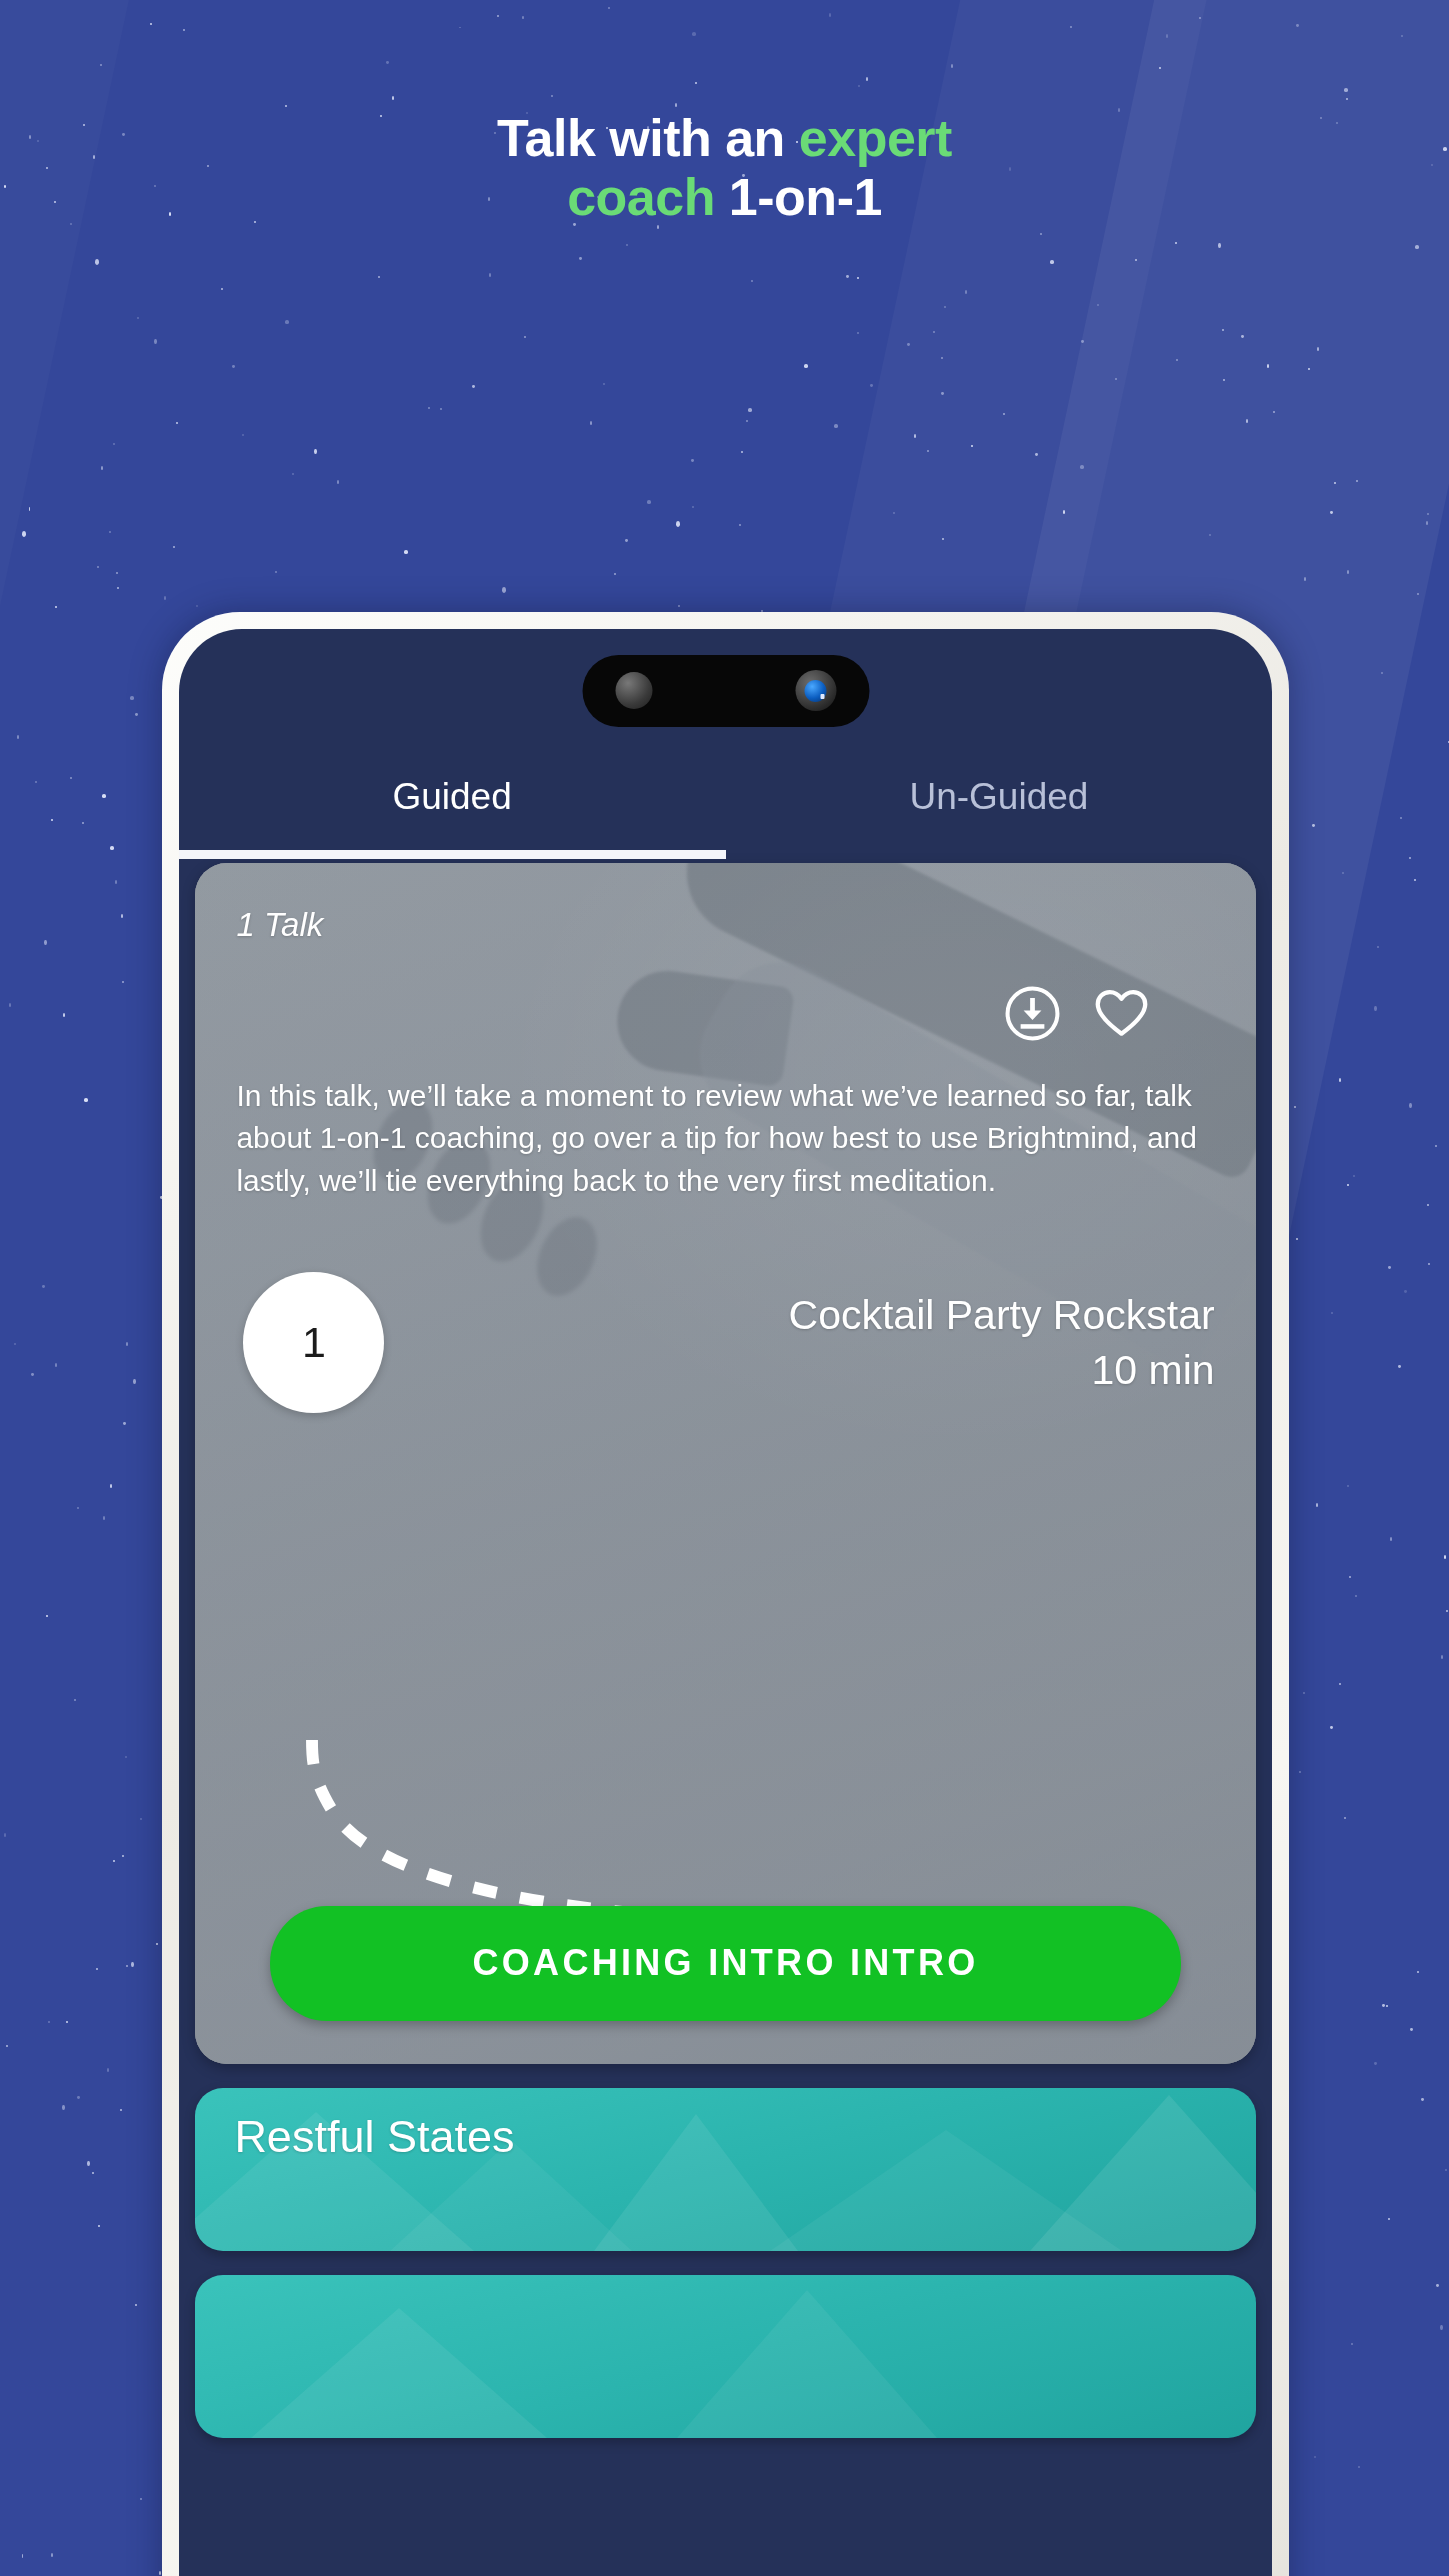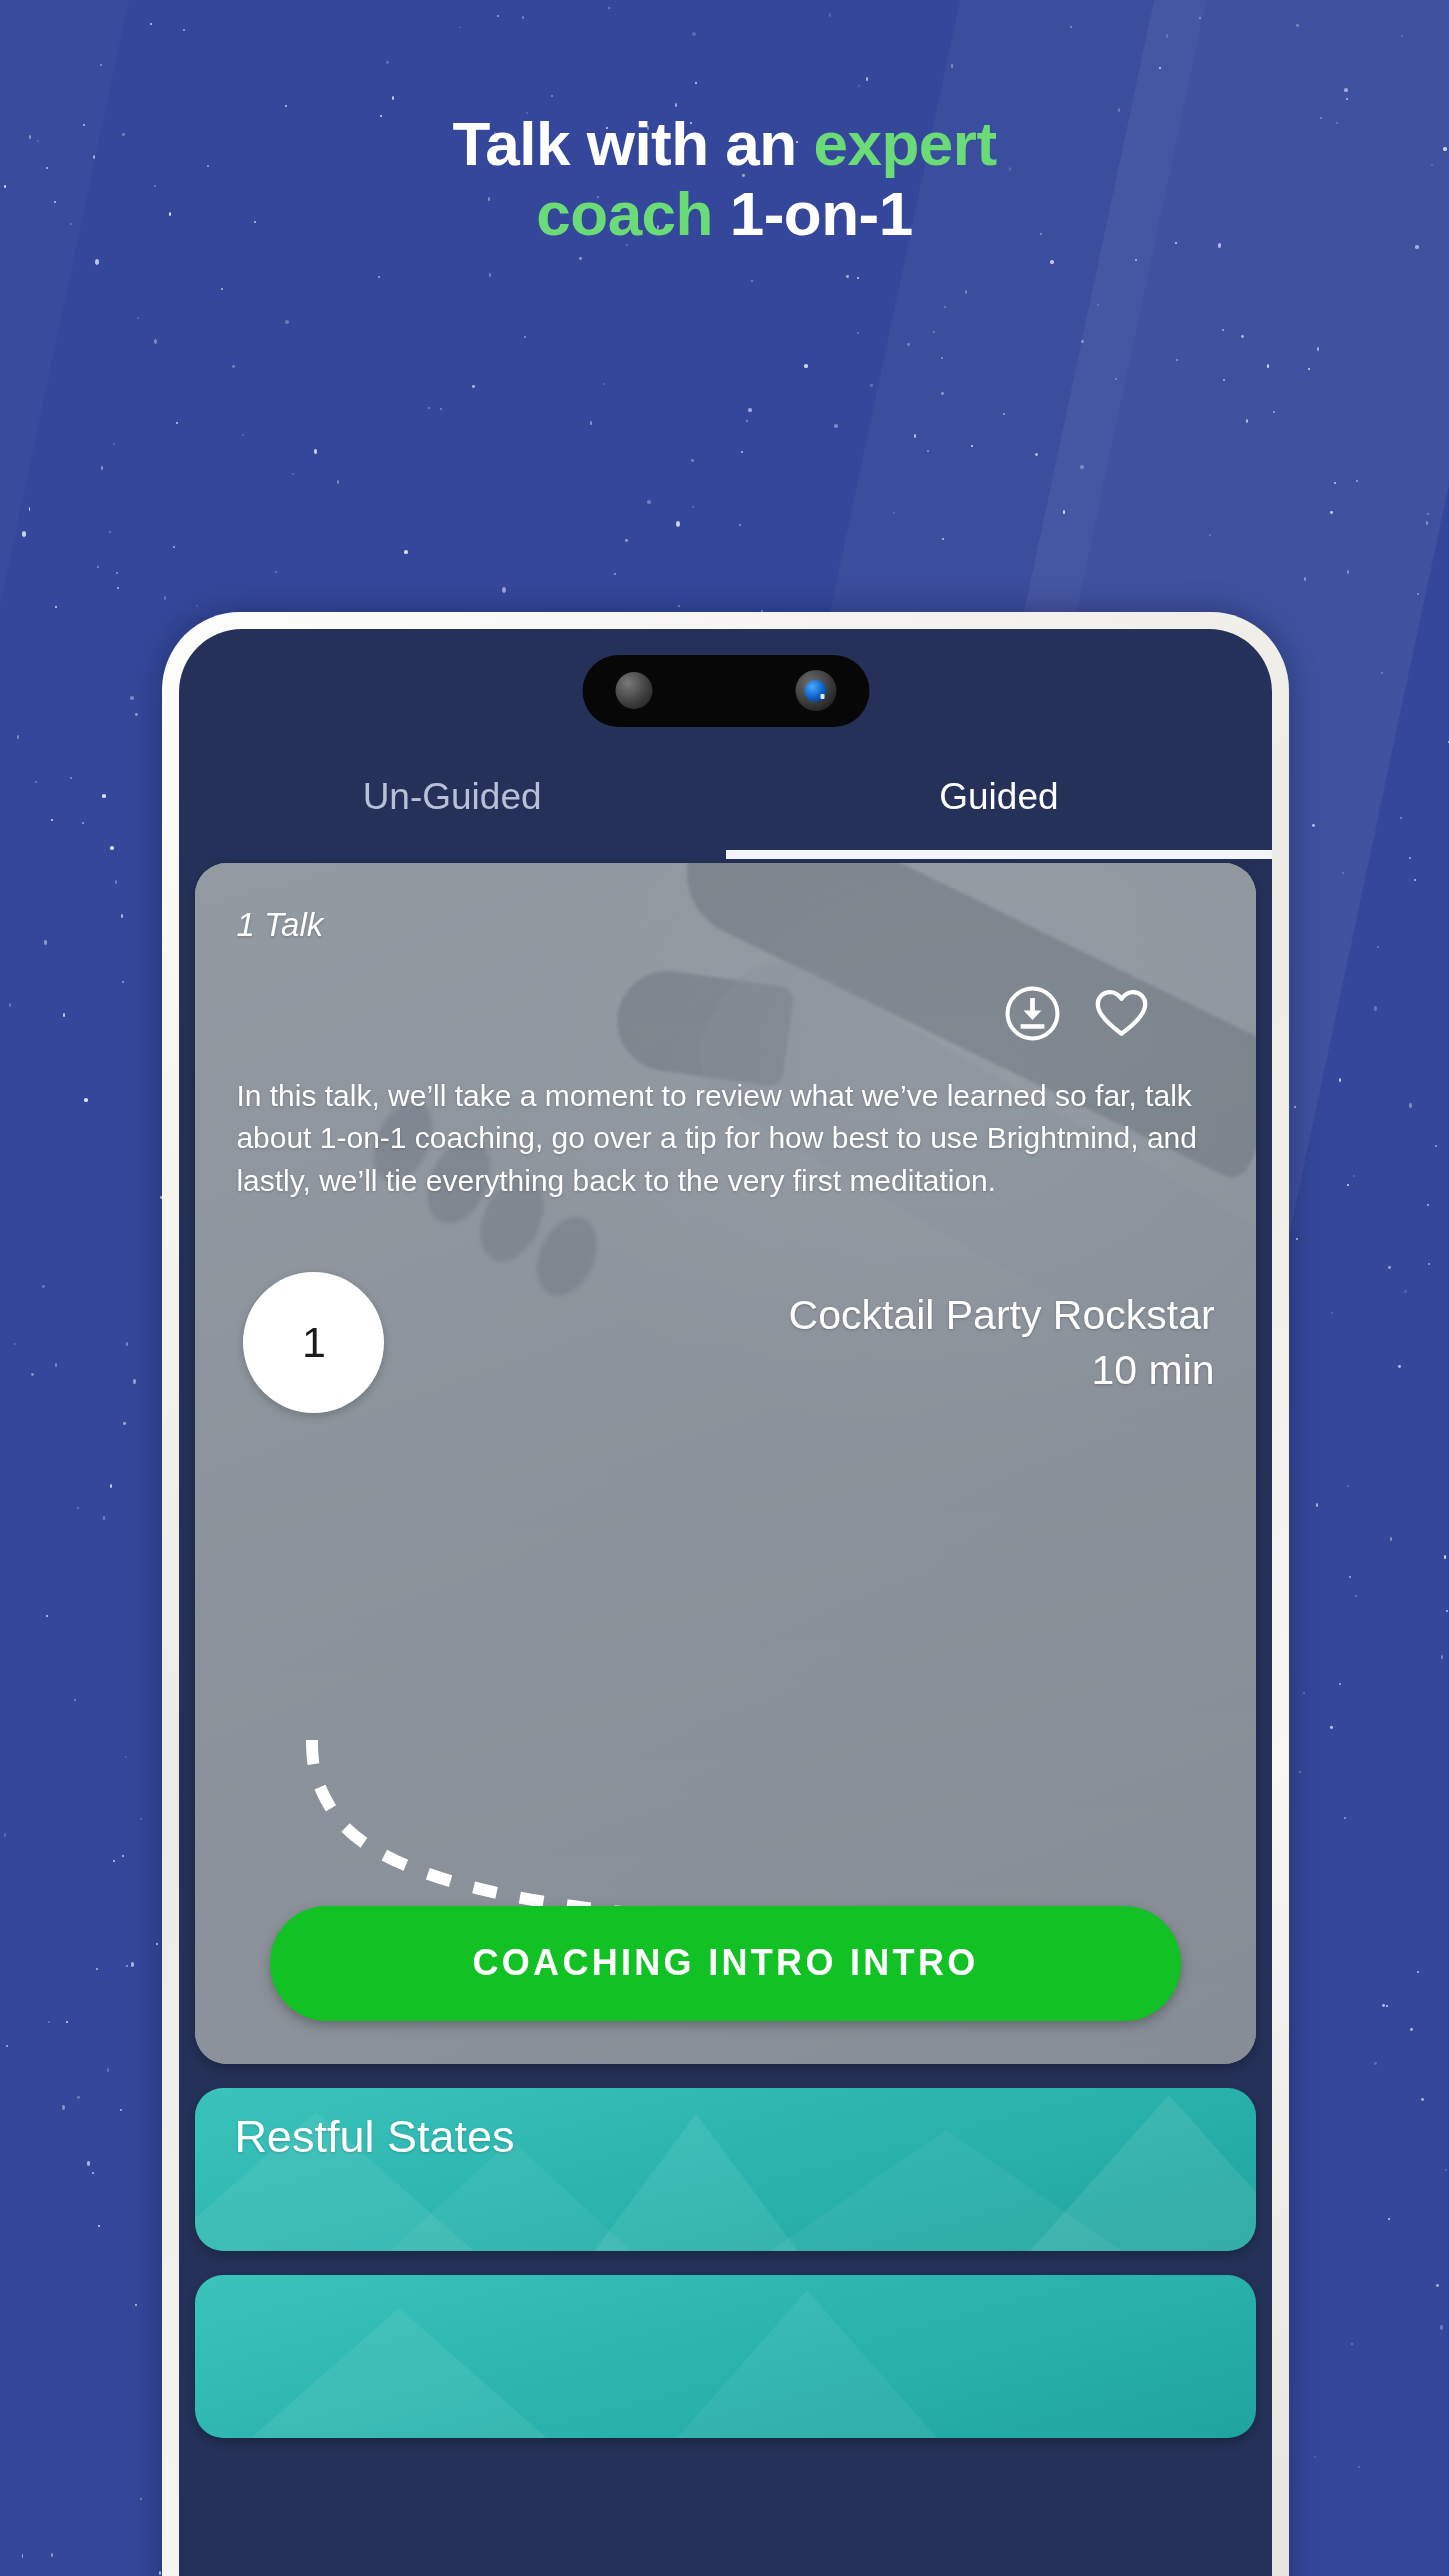--- a/index.html
+++ b/index.html
@@ -63,7 +63,7 @@
     left: 0;
     width: 1449px;
     text-align: center;
-    font-size: 62px;
+    font-size: 52px;
     font-weight: bold;
     line-height: 1.13;
     color: #ffffff;

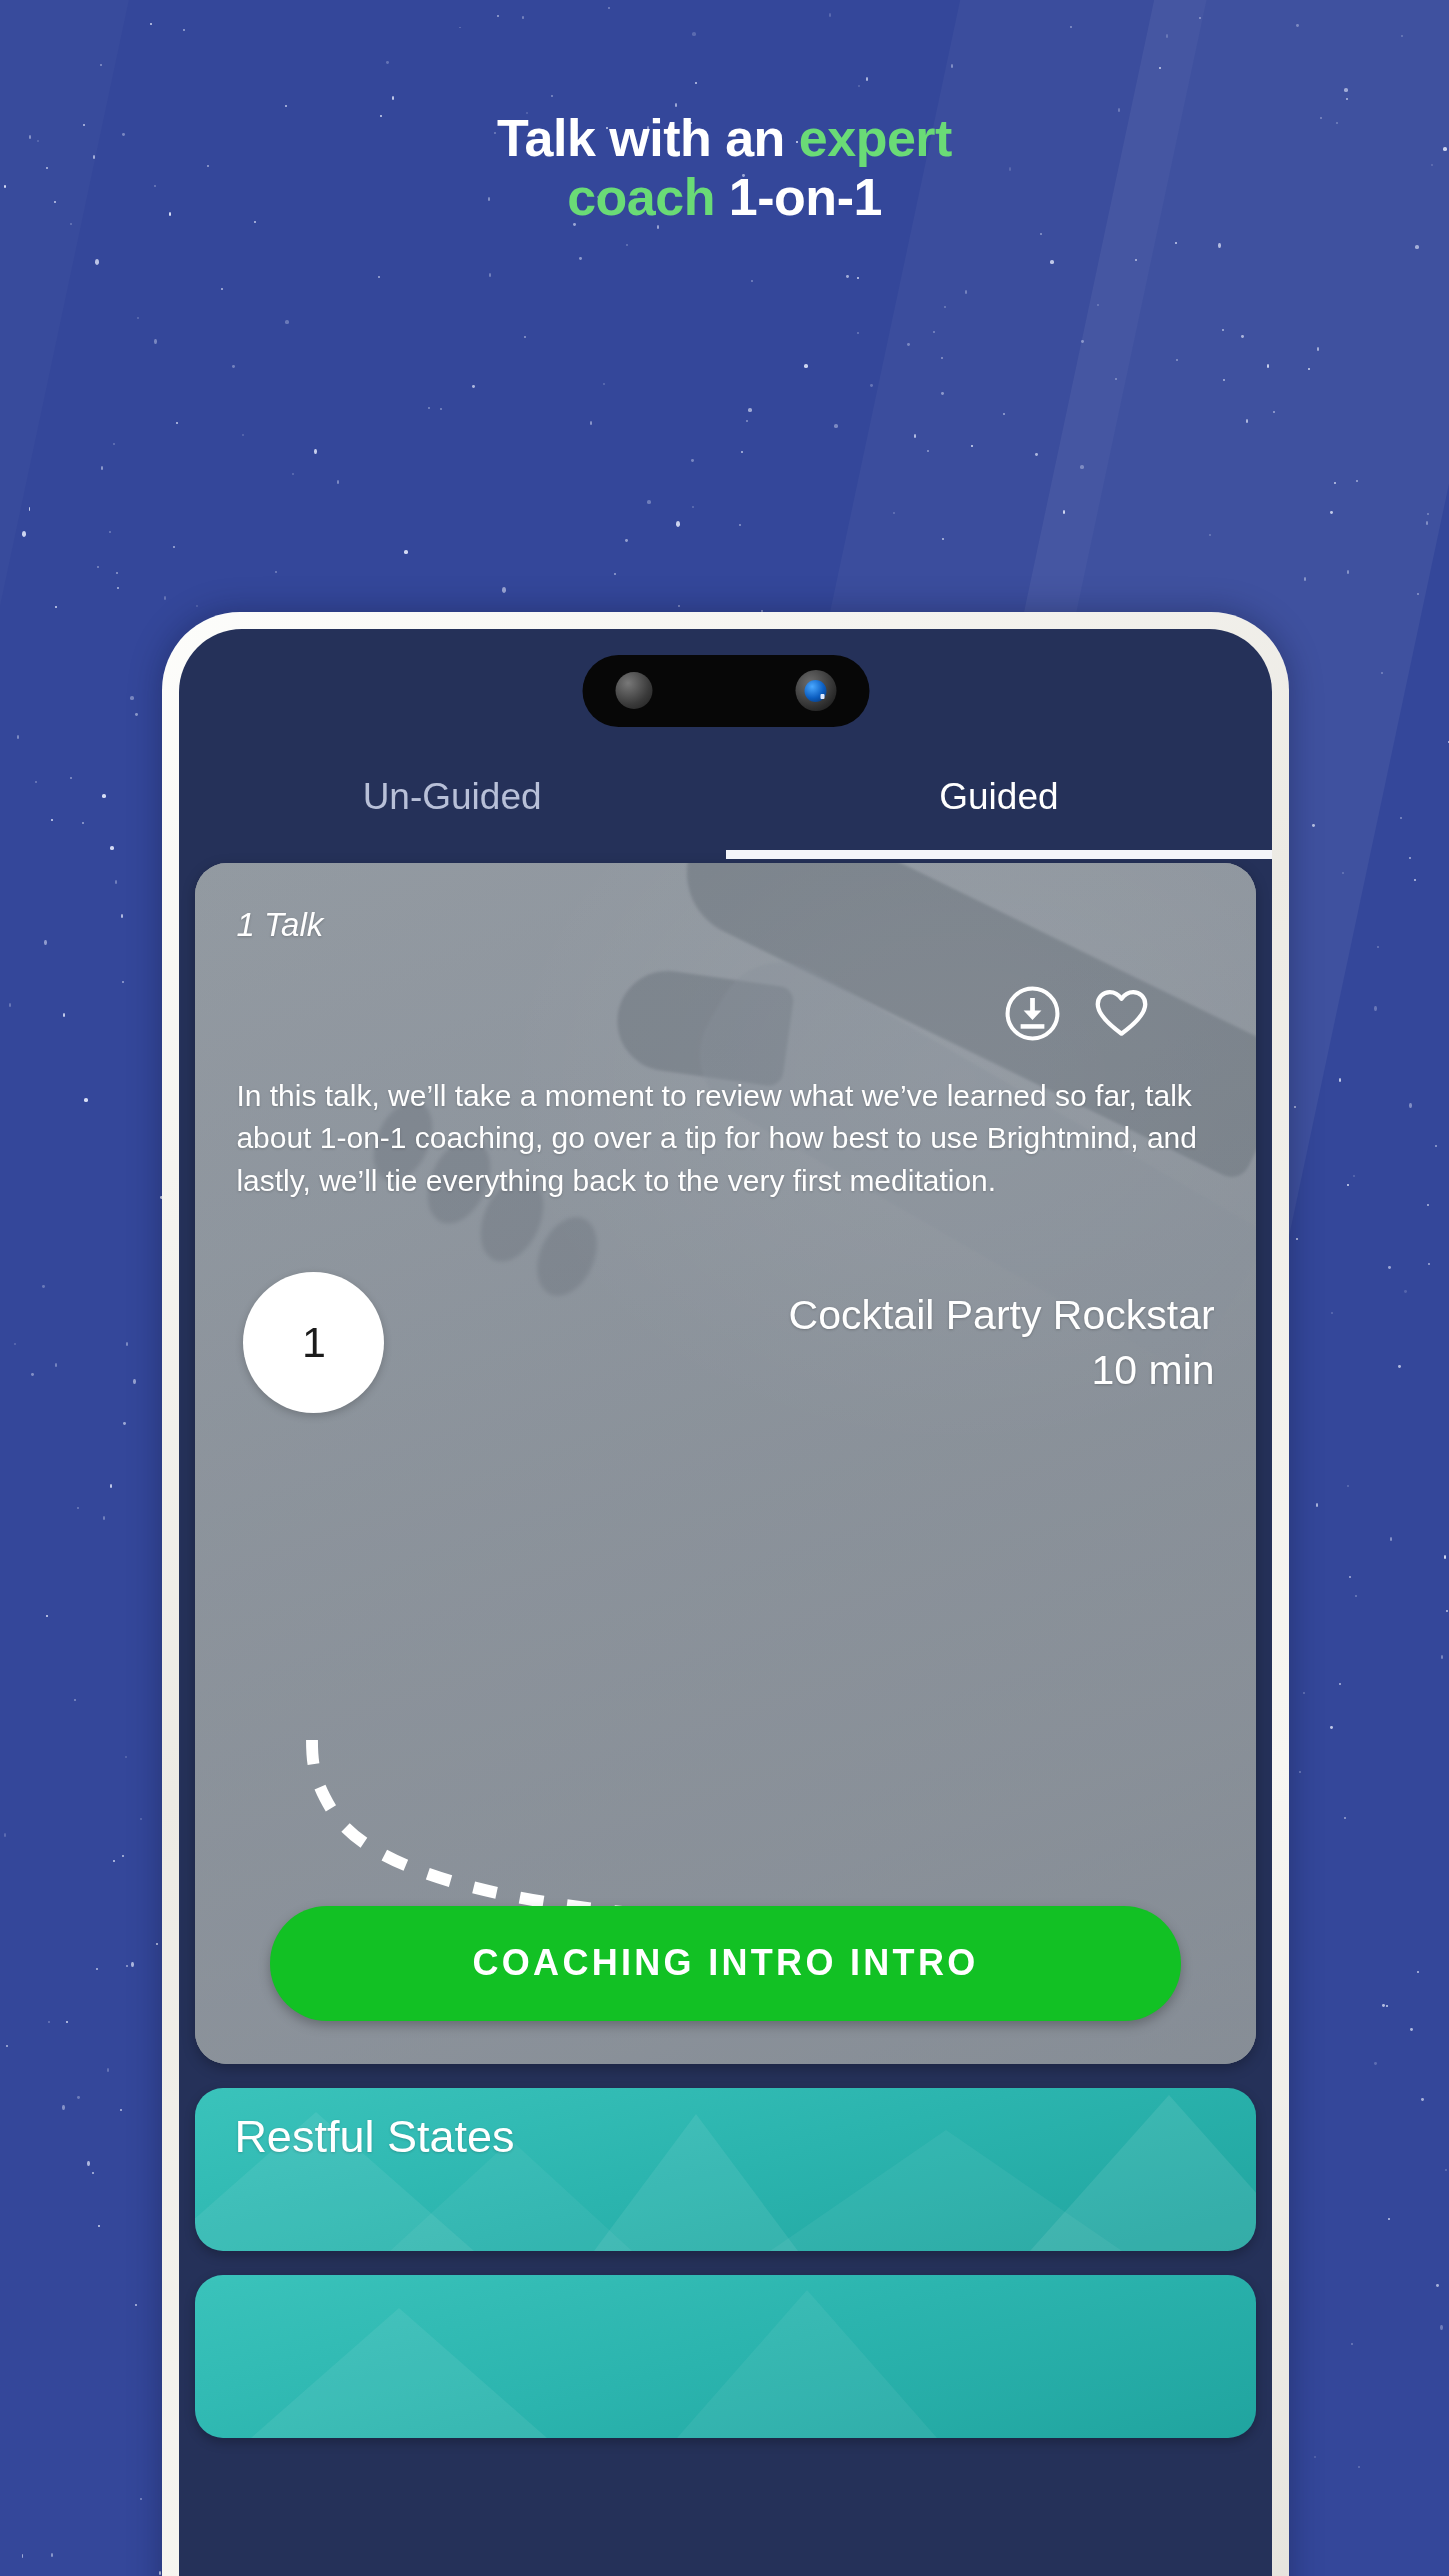--- a/index.html
+++ b/index.html
@@ -1027,11 +1027,11 @@
     </div>
 
     <div id="tabs">
+      <div class="tab active">
+        <span>Guided</span>
+      </div>
       <div class="tab inactive">
         <span>Un-Guided</span>
-      </div>
-      <div class="tab active">
-        <span>Guided</span>
       </div>
     </div>
 

